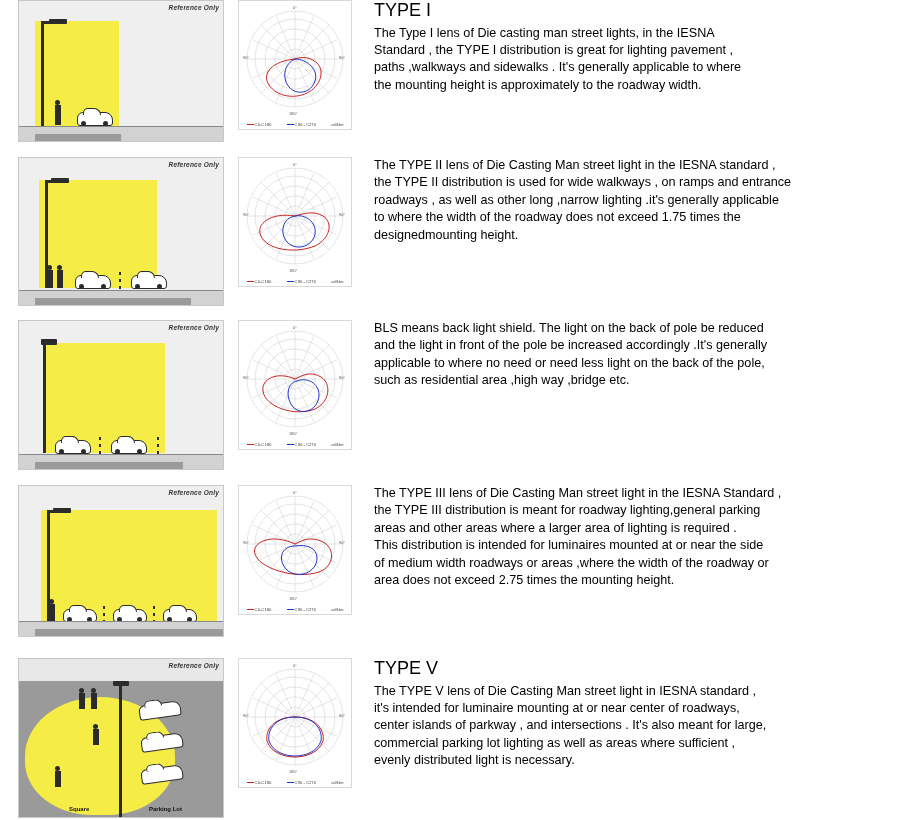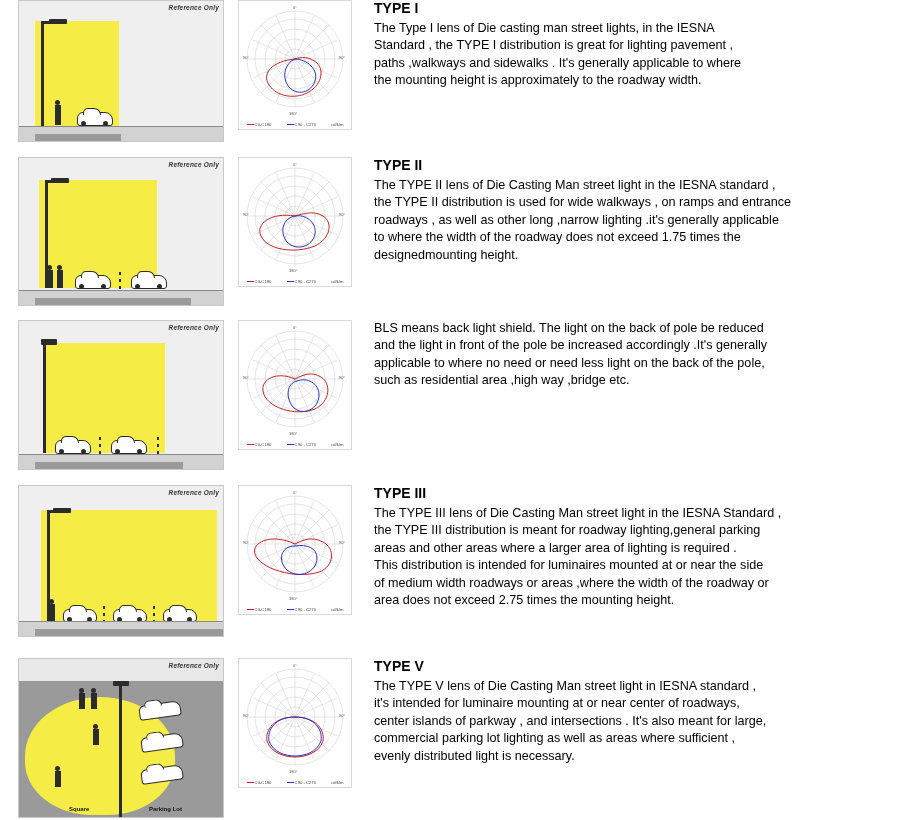--- a/index.html
+++ b/index.html
@@ -138,8 +138,8 @@
     padding-right: 6px;
   }
   .title {
-    font-size: 14px;
-    font-weight: bold;
+    font-size: 18px;
+    font-weight: normal;
     margin: 0 0 4px 0;
     line-height: 1.15;
   }

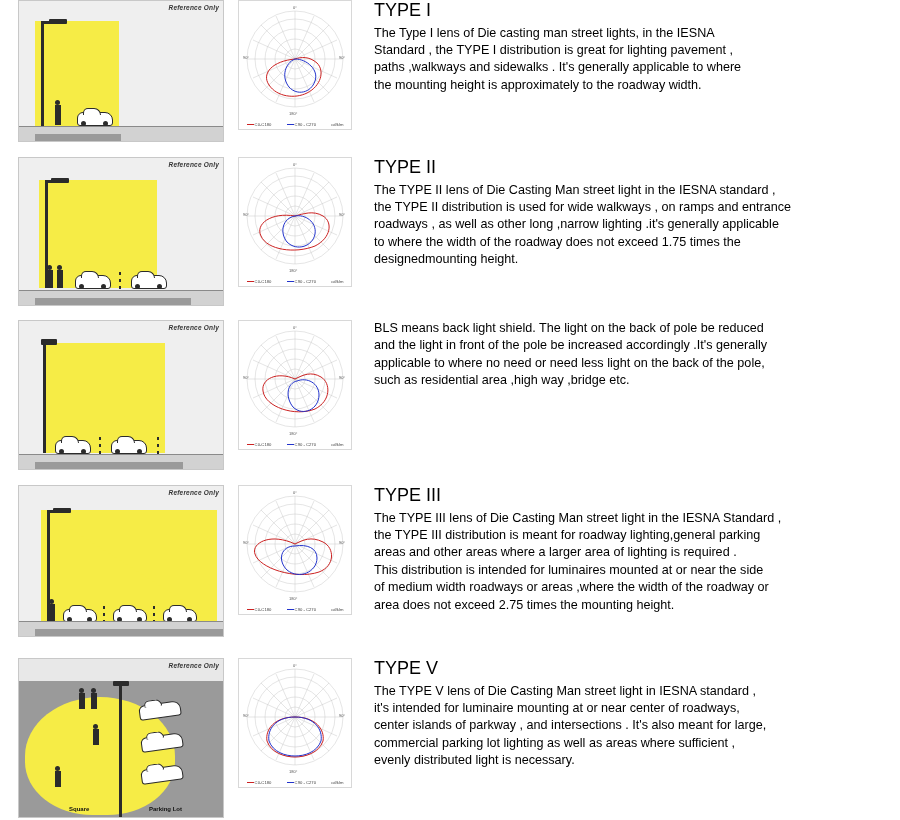--- a/index.html
+++ b/index.html
@@ -305,7 +305,6 @@
     </div>
 
     <div class="txt">
-      <h2 class="title">TYPE II</h2>
       <p class="body">The TYPE II lens of Die Casting Man street light in the IESNA standard ,
 the TYPE II distribution is used for wide walkways , on ramps and entrance
 roadways , as well as other long ,narrow lighting .it's generally applicable

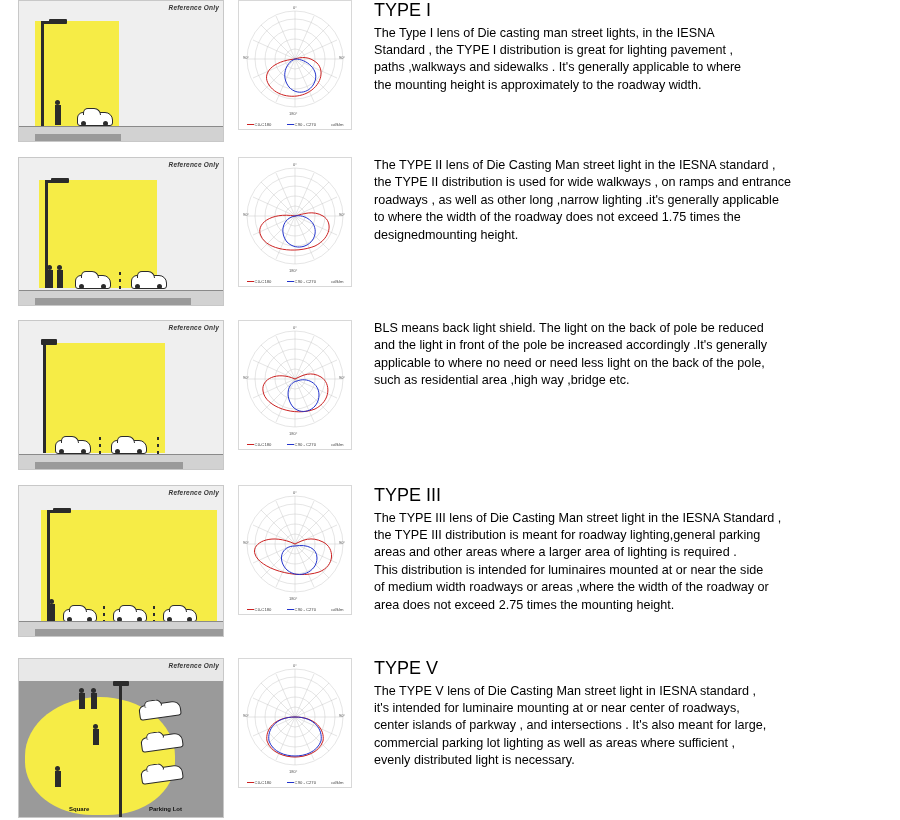--- a/index.html
+++ b/index.html
@@ -428,7 +428,6 @@
     </div>
 
     <div class="txt">
-      <h2 class="title">TYPE III</h2>
       <p class="body">The TYPE III lens of Die Casting Man street light in the IESNA Standard ,
 the TYPE III distribution is meant for roadway lighting,general parking
 areas and other areas where a larger area of lighting is required .

